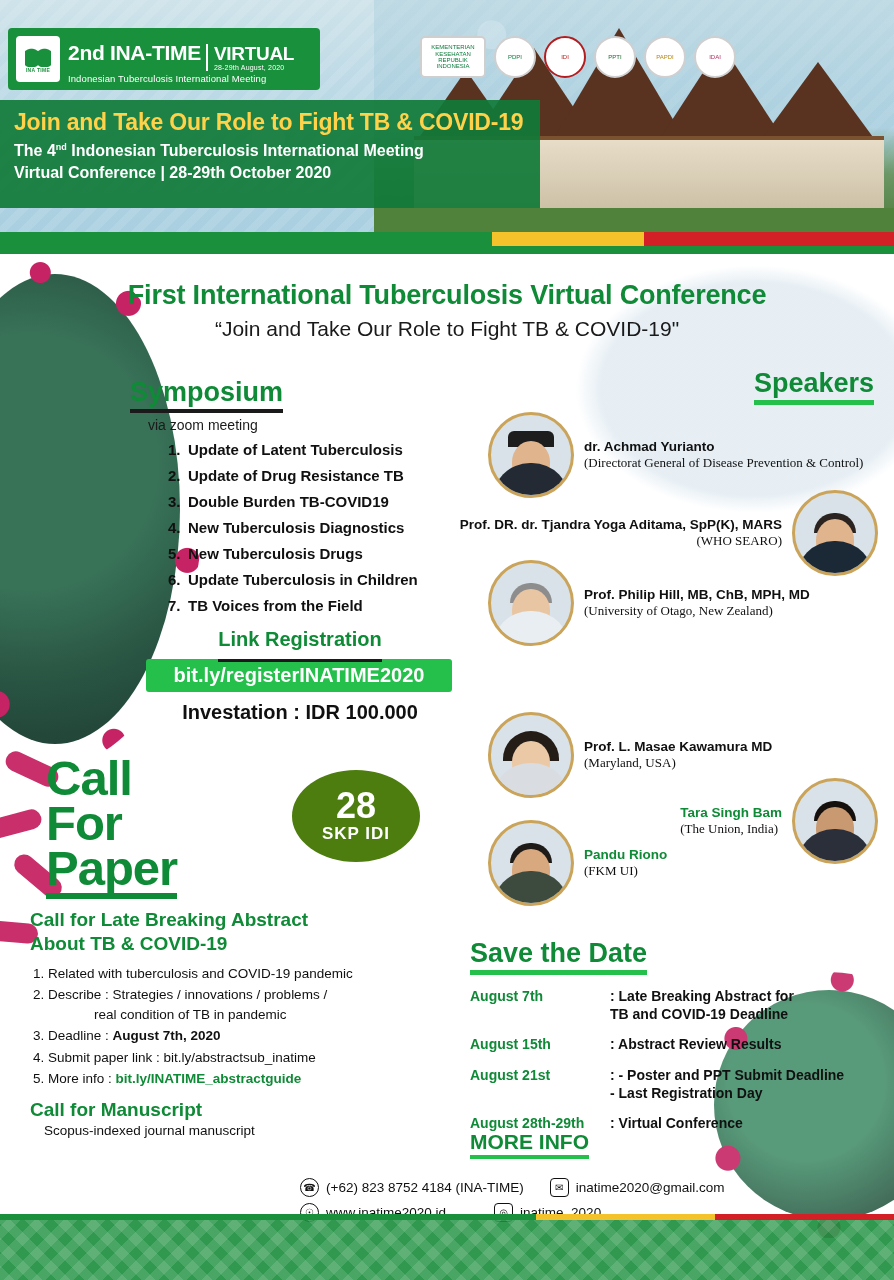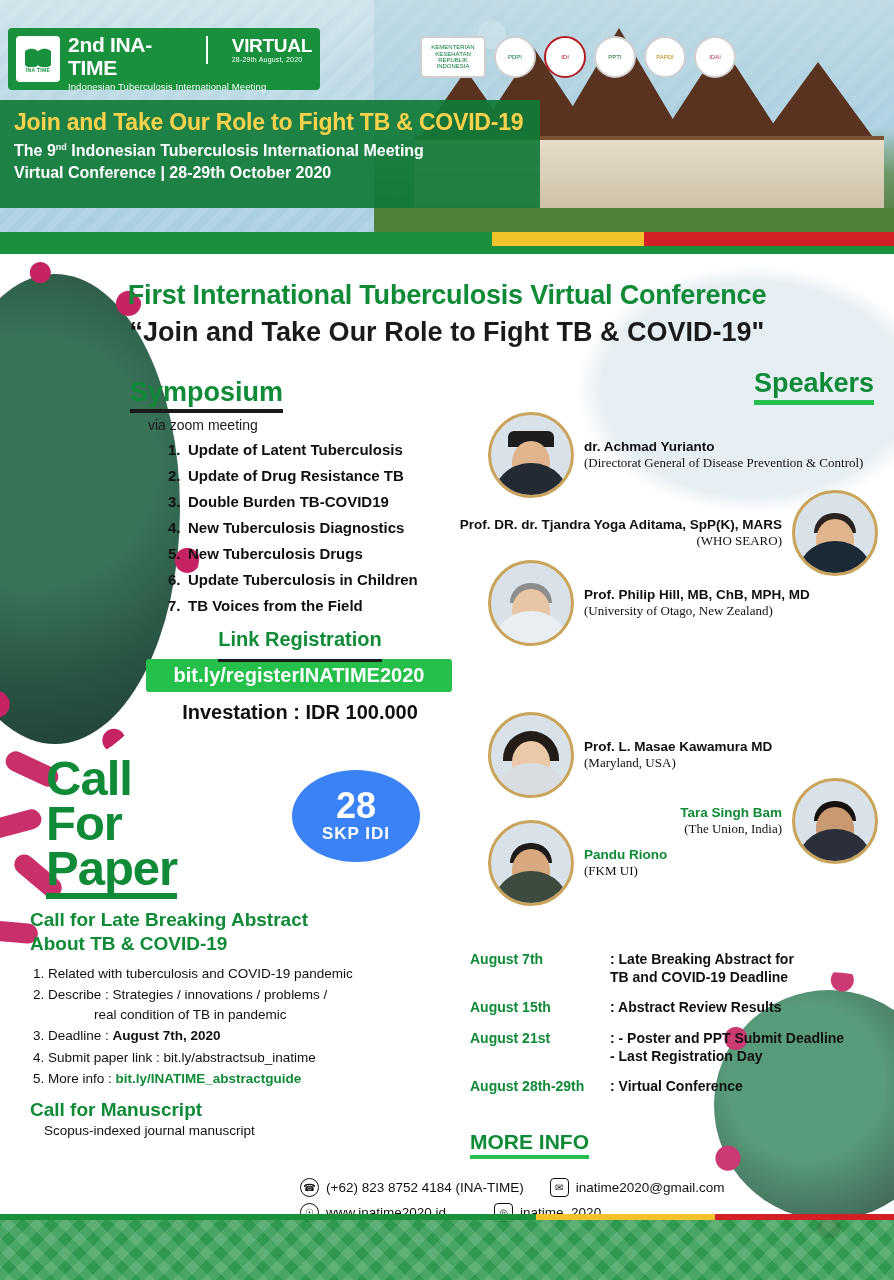--- a/index.html
+++ b/index.html
@@ -106,7 +106,7 @@
   }
   .logo-virtual {
     border-left: 2px solid #fff;
-    padding-left: 24px;
+    padding-left: 6px;
     font-size: 19px;
     font-weight: bold;
   }

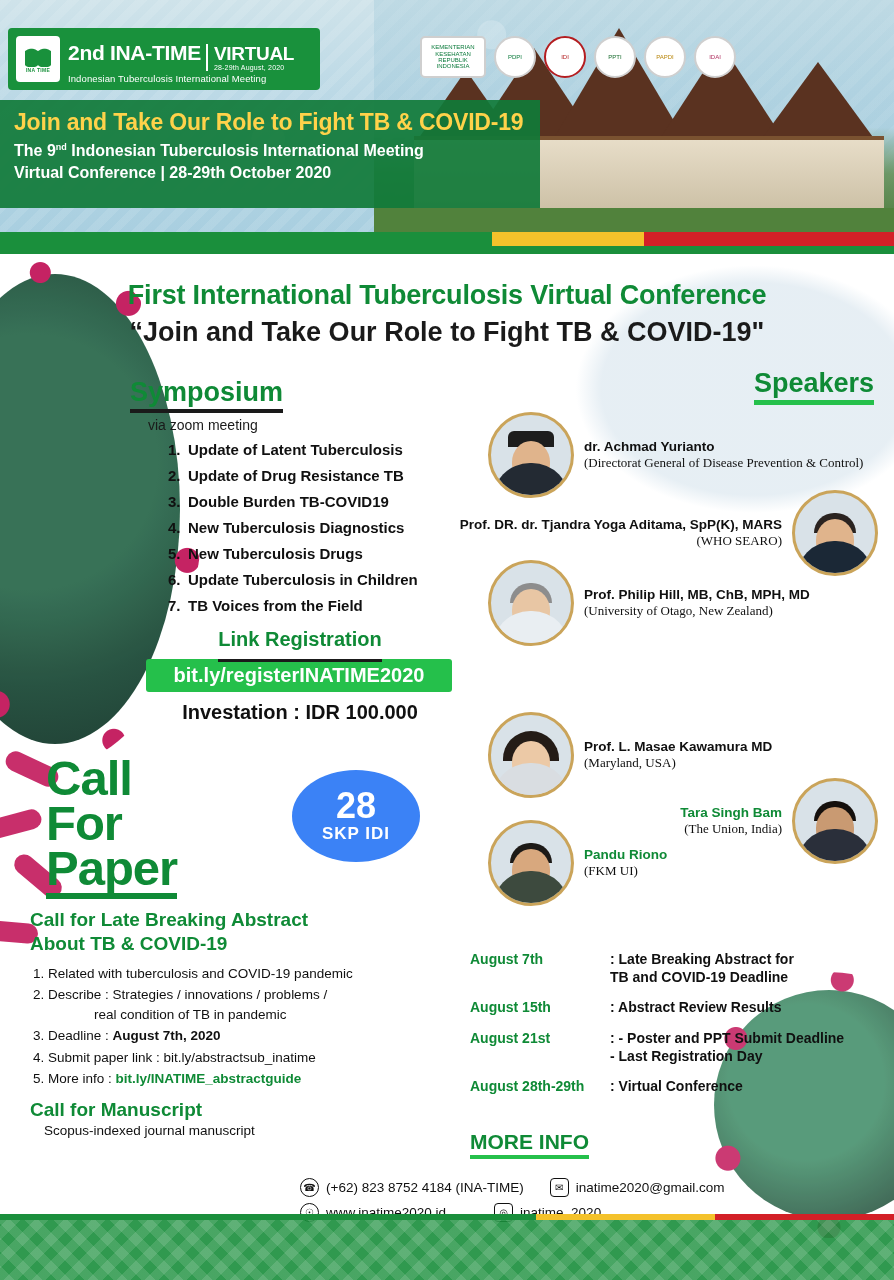--- a/index.html
+++ b/index.html
@@ -599,7 +599,7 @@
     <div class="green-banner">
       <div class="gb-title">Join and Take Our Role to Fight TB &amp; COVID-19</div>
       <div class="gb-sub">
-        <span>The 9</span><sup>nd</sup><span> Indonesian Tuberculosis International Meeting</span>
+        <span>The 4</span><sup>nd</sup><span> Indonesian Tuberculosis International Meeting</span>
       </div>
       <div class="gb-sub" style="margin-top:2px">Virtual Conference  |  28-29th October 2020</div>
     </div>

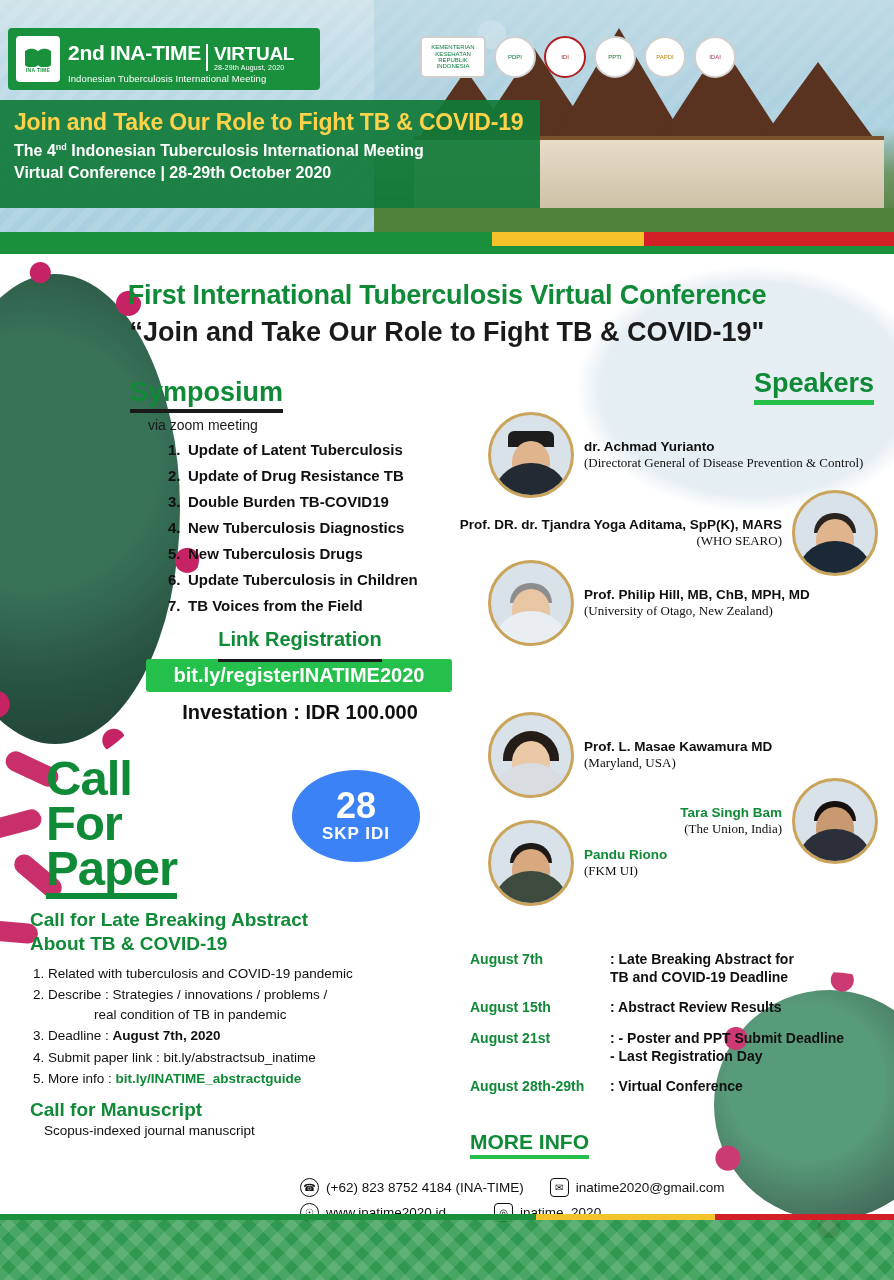--- a/index.html
+++ b/index.html
@@ -258,9 +258,9 @@
   }
   .headline h2 {
     margin: 6px 0 0 0;
-    font-size: 27px;
+    font-size: 21px;
     color: #1a1a1a;
-    font-weight: bold;
+    font-weight: normal;
   }
 
   

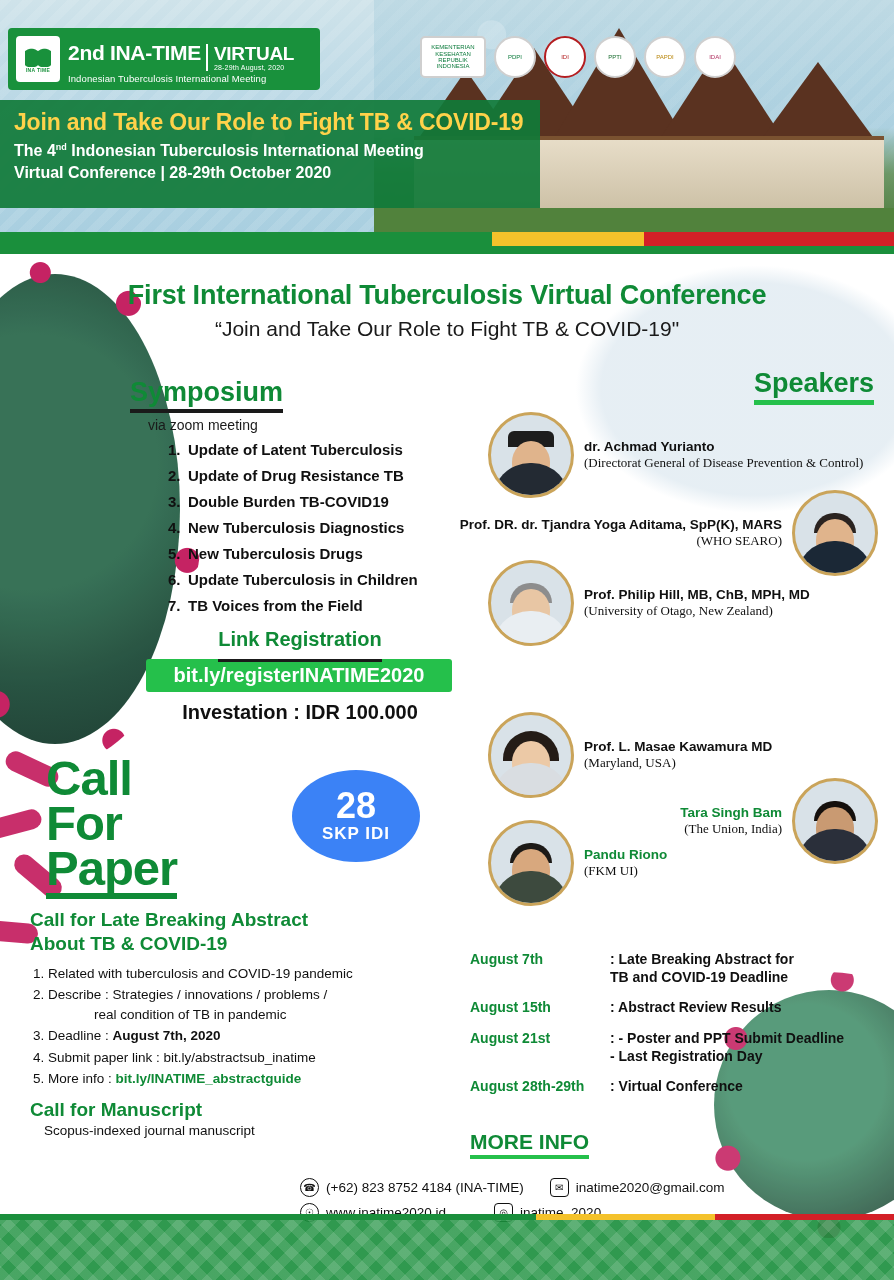--- a/index.html
+++ b/index.html
@@ -359,7 +359,7 @@
     left: 292px; top: 770px;
     width: 128px; height: 92px;
     border-radius: 50%;
-    background: #3b82f6;
+    background: #4d7c0f;
     color: #ffffff;
     display: flex;
     flex-direction: column;

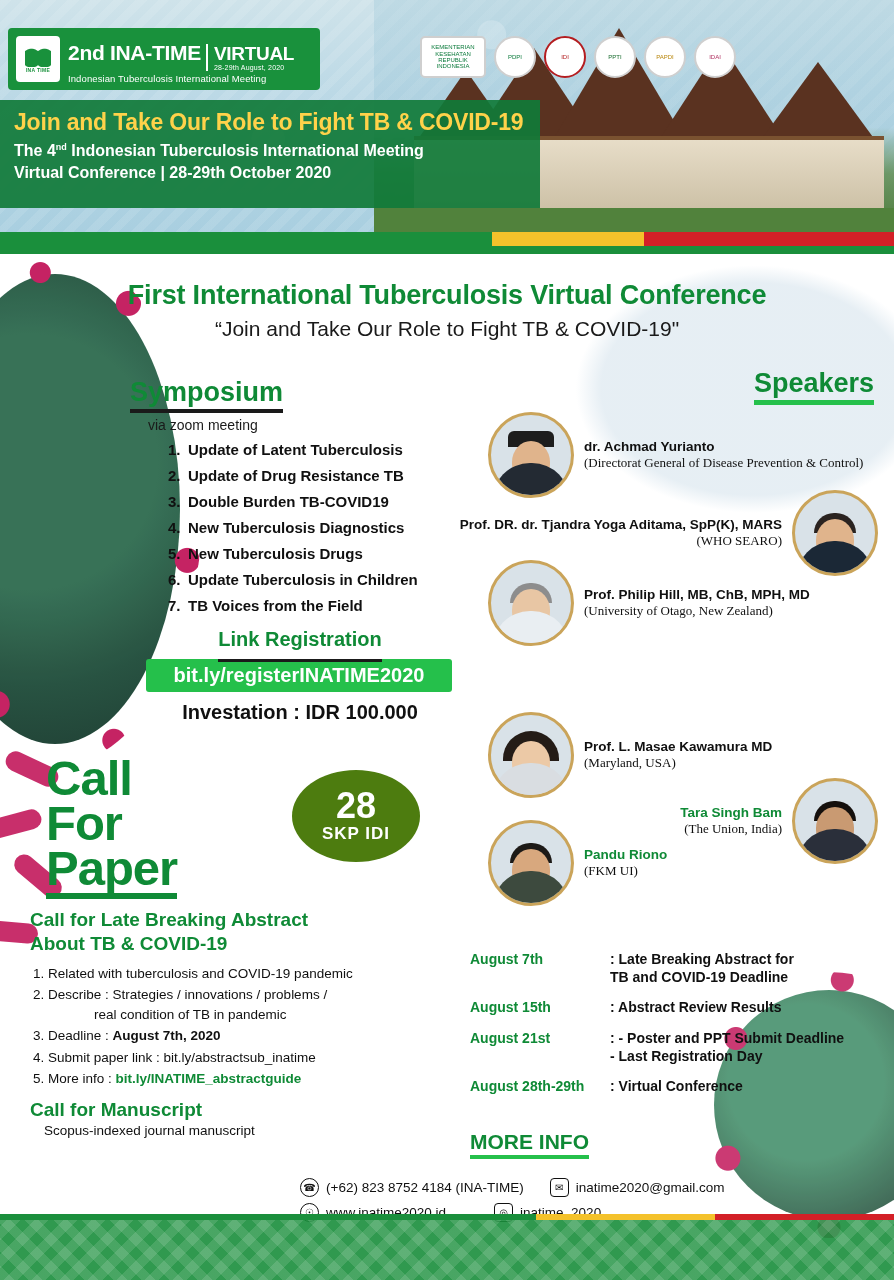--- a/index.html
+++ b/index.html
@@ -719,7 +719,7 @@
     </div>
   </div>
 
-  <div class="spk" style="right:16px; top:778px; display:flex; align-items:center; gap:10px; flex-direction:row-reverse; text-align:right;">
+  <div class="spk" style="right:16px; top:778px; display:flex; align-items:center; gap:10px; flex-direction:row-reverse; ">
     <div class="photo">
       <div class="hair" style="background:#15100d;"></div>
         <div class="face" style="background:#c99a72;"></div>

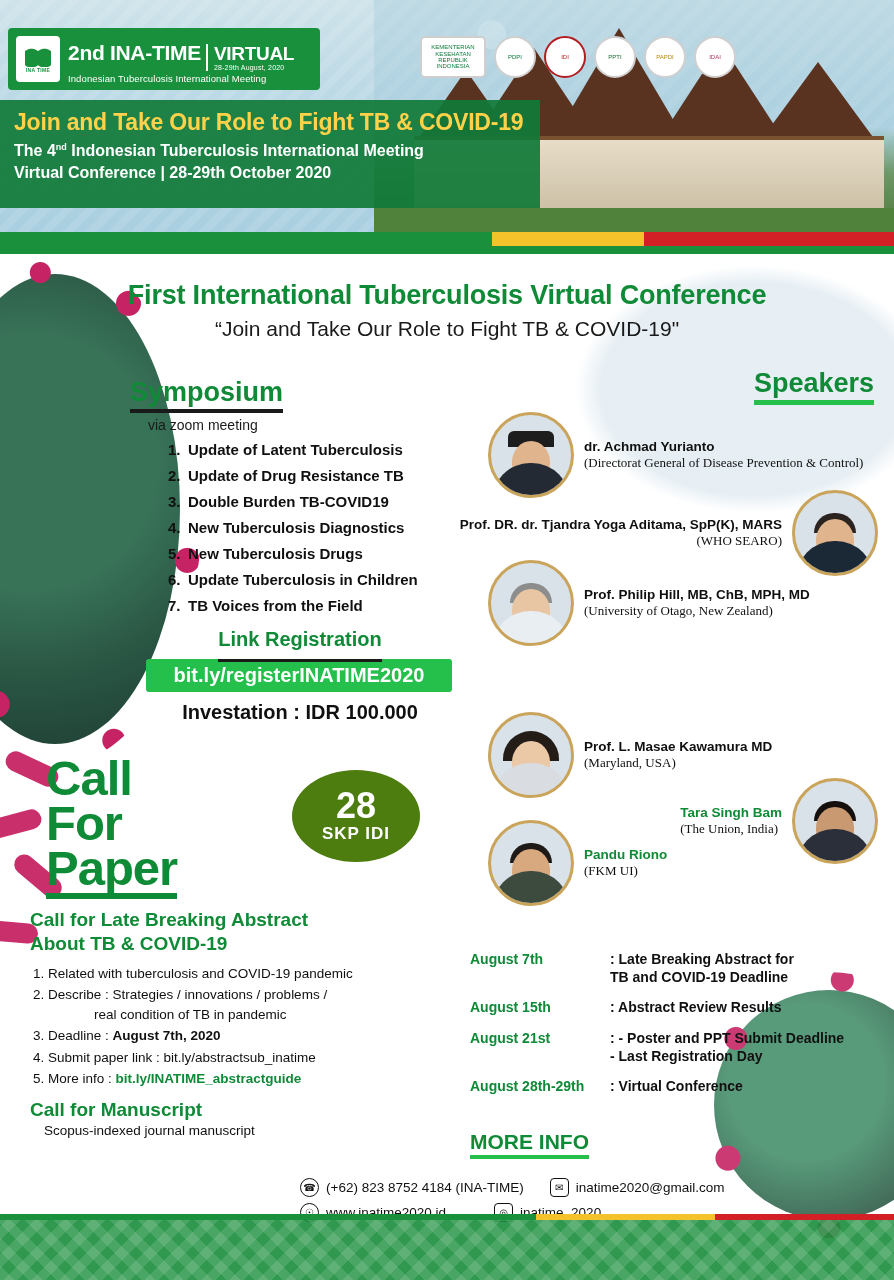--- a/index.html
+++ b/index.html
@@ -744,6 +744,7 @@
   </div>
 
   <div class="std">
+    <div class="std-title">Save the Date</div>
     <div class="std-rows">
       <div class="std-row">
         <div class="std-date">August 7th</div>

